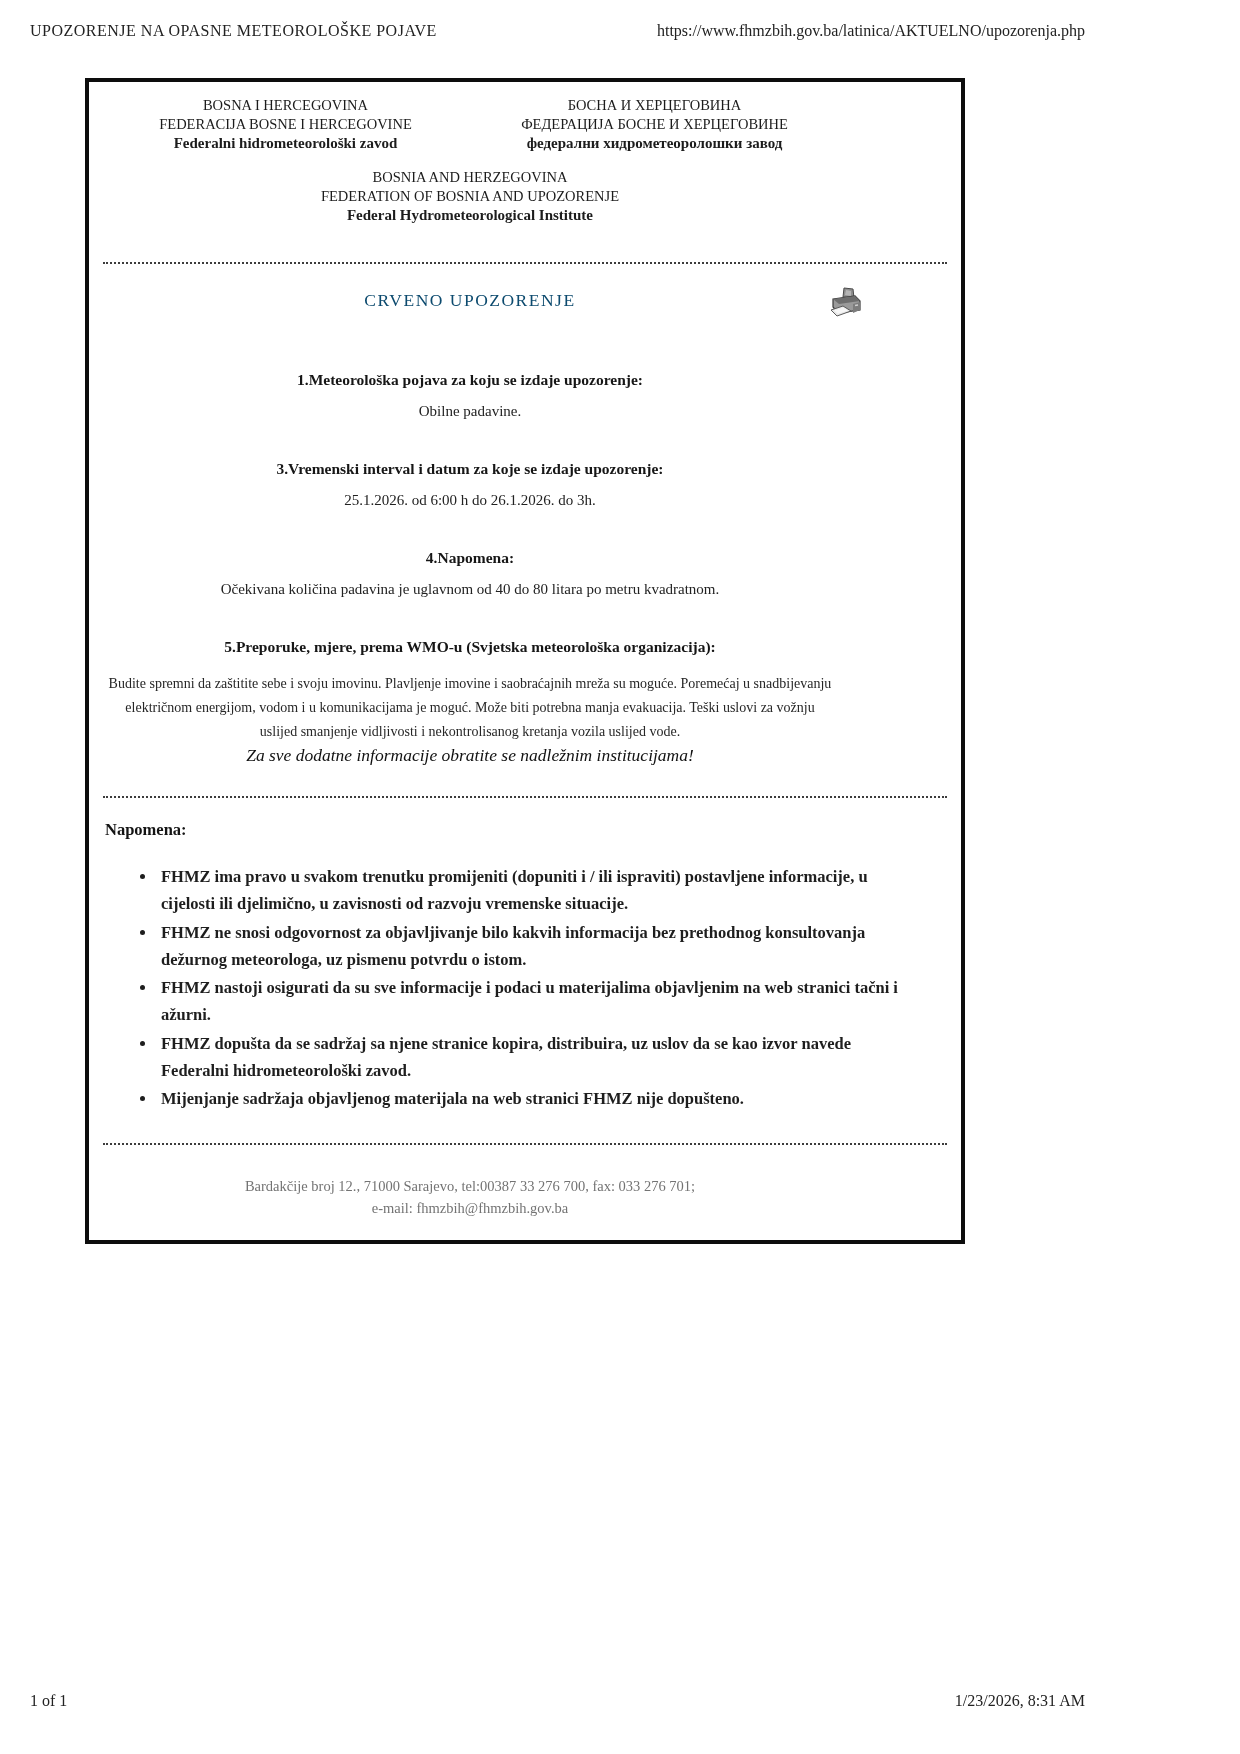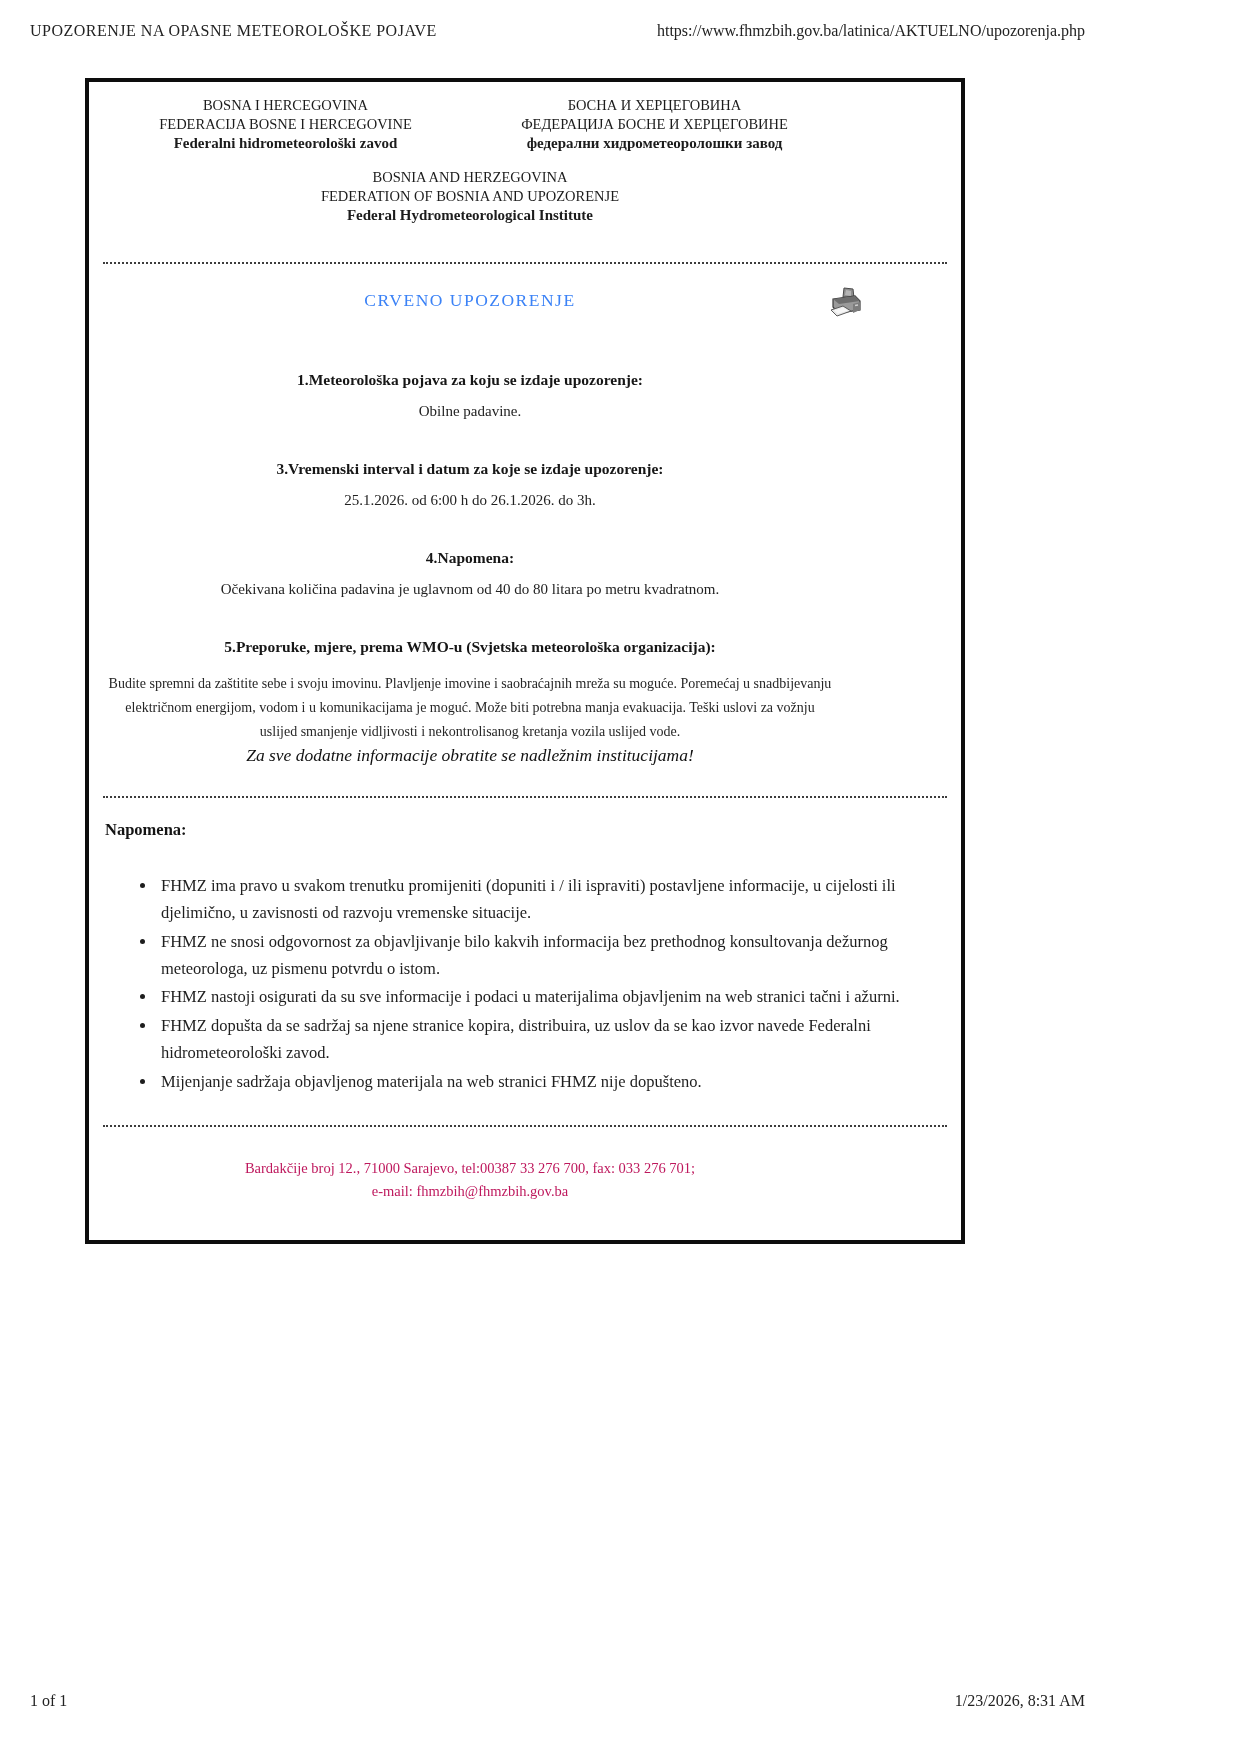--- a/index.html
+++ b/index.html
@@ -55,7 +55,7 @@
 
   .warning-title-row { margin-top: 26px; text-align: center; }
   .warning-title {
-    font-size: 17.5px; letter-spacing: 1.5px; color: #3b82f6;
+    font-size: 17.5px; letter-spacing: 1.5px; color: #0c4a6e;
     display: inline-block;
   }
   .printer-icon-wrap {

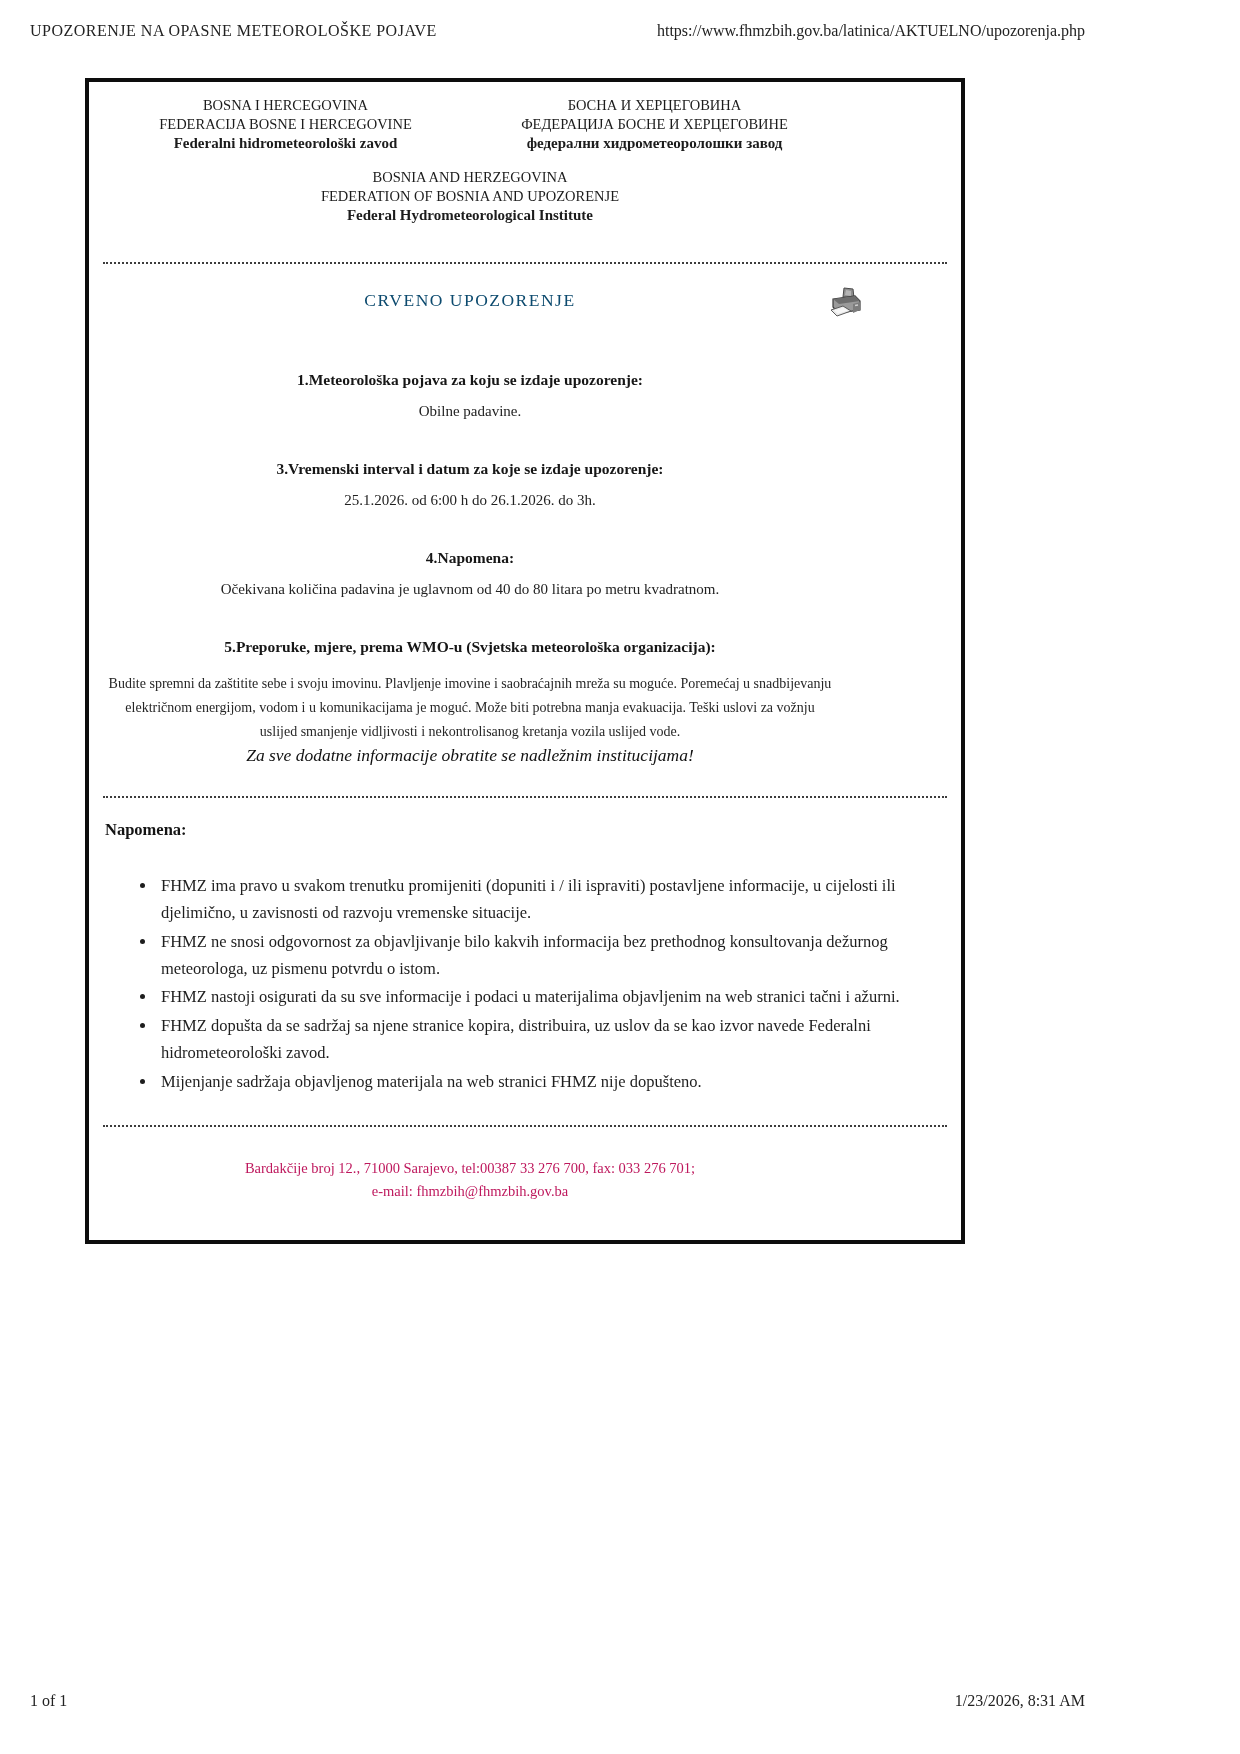--- a/index.html
+++ b/index.html
@@ -80,7 +80,7 @@
 
   .notes { margin-top: 22px; padding: 0 4px; }
   .notes-heading { font-weight: bold; font-size: 16.5px; color: #141414; }
-  .notes ul { margin-top: 33px; margin-left: 52px; margin-right: 26px; }
+  .notes ul { margin-top: 24px; margin-left: 52px; margin-right: 26px; font-weight: bold; }
   .notes li {
     font-size: 16.5px; line-height: 1.62; color: #1e1e1e;
     padding-left: 4px; margin-bottom: 2px;

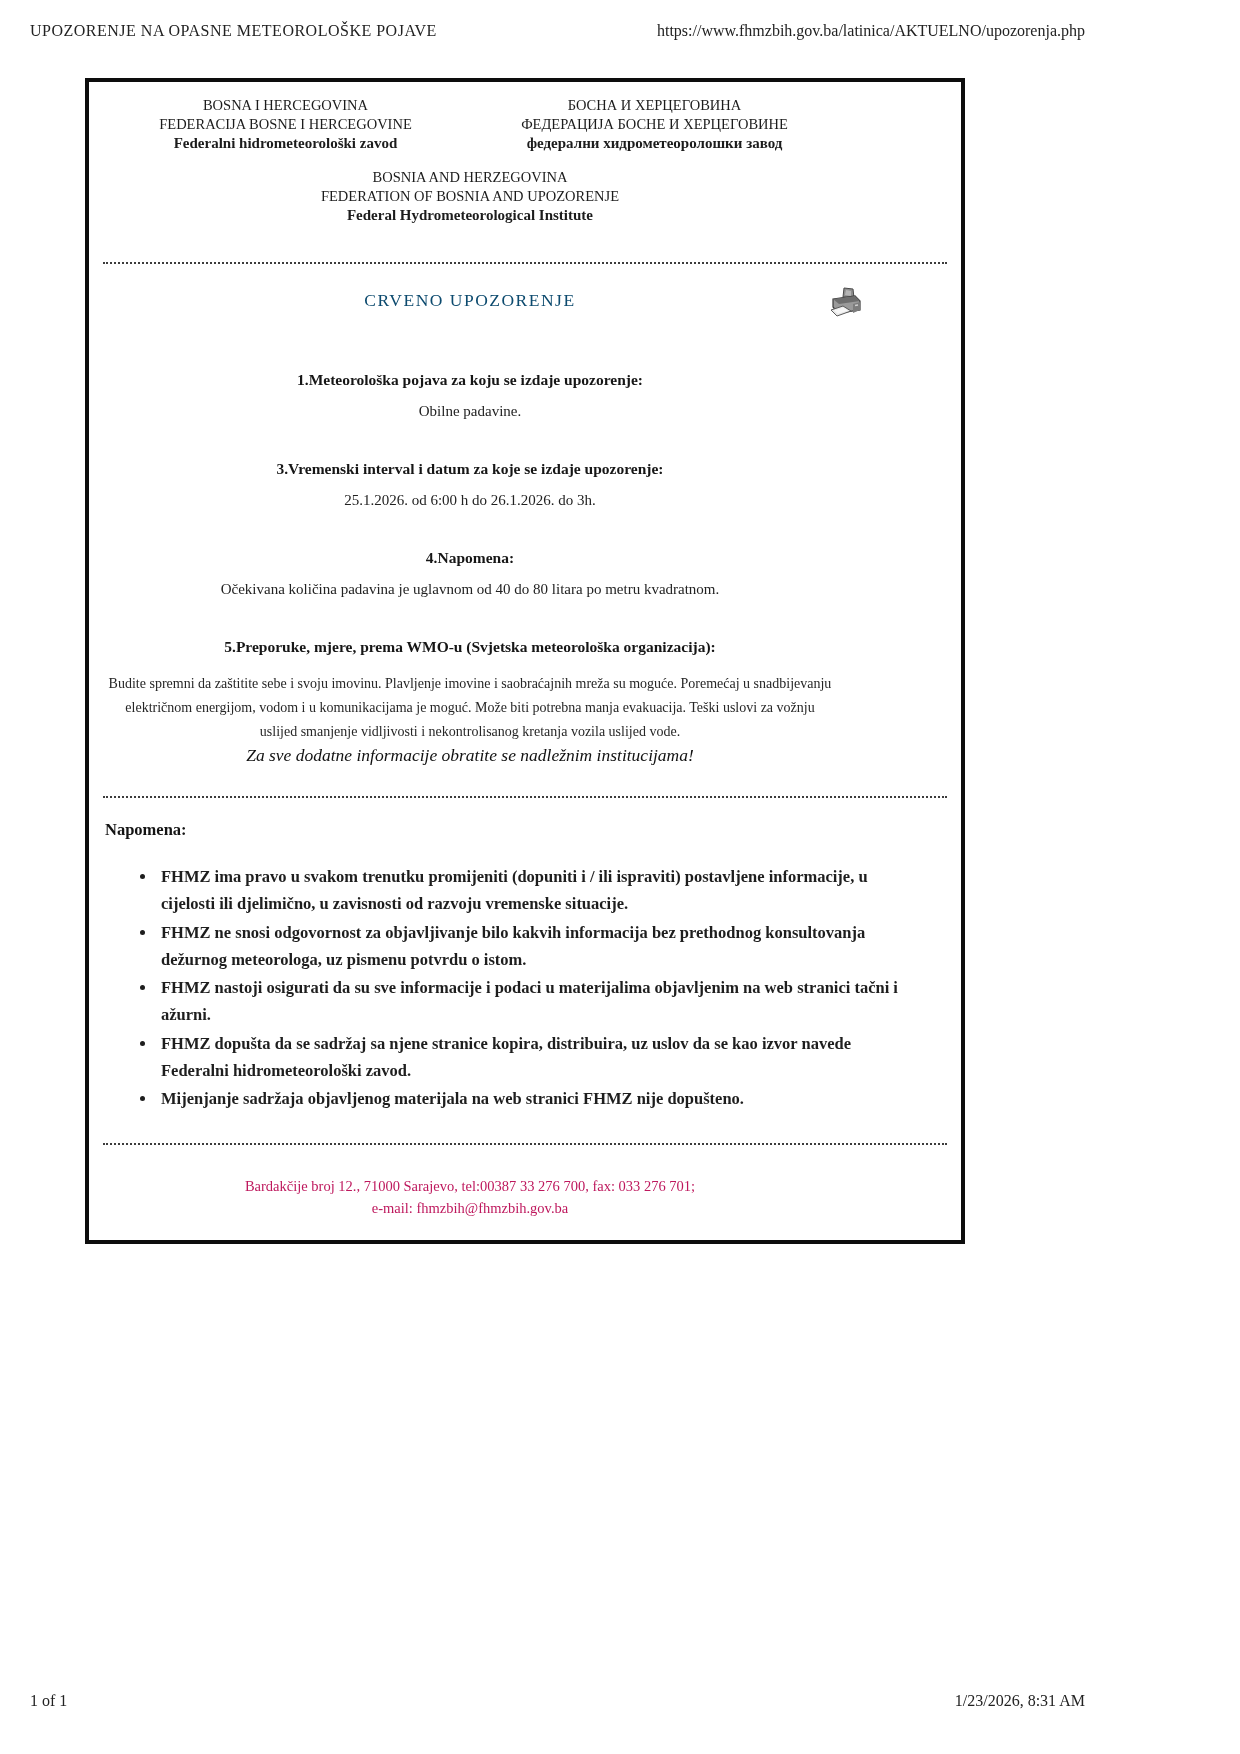--- a/index.html
+++ b/index.html
@@ -86,7 +86,7 @@
     padding-left: 4px; margin-bottom: 2px;
   }
 
-  .address { margin-top: 30px; text-align: center; font-size: 14.5px; line-height: 1.55; color: #be185d; }
+  .address { margin-top: 30px; text-align: center; font-size: 14.5px; line-height: 1.55; color: #737373; }
 </style>
 </head>
 <body>

